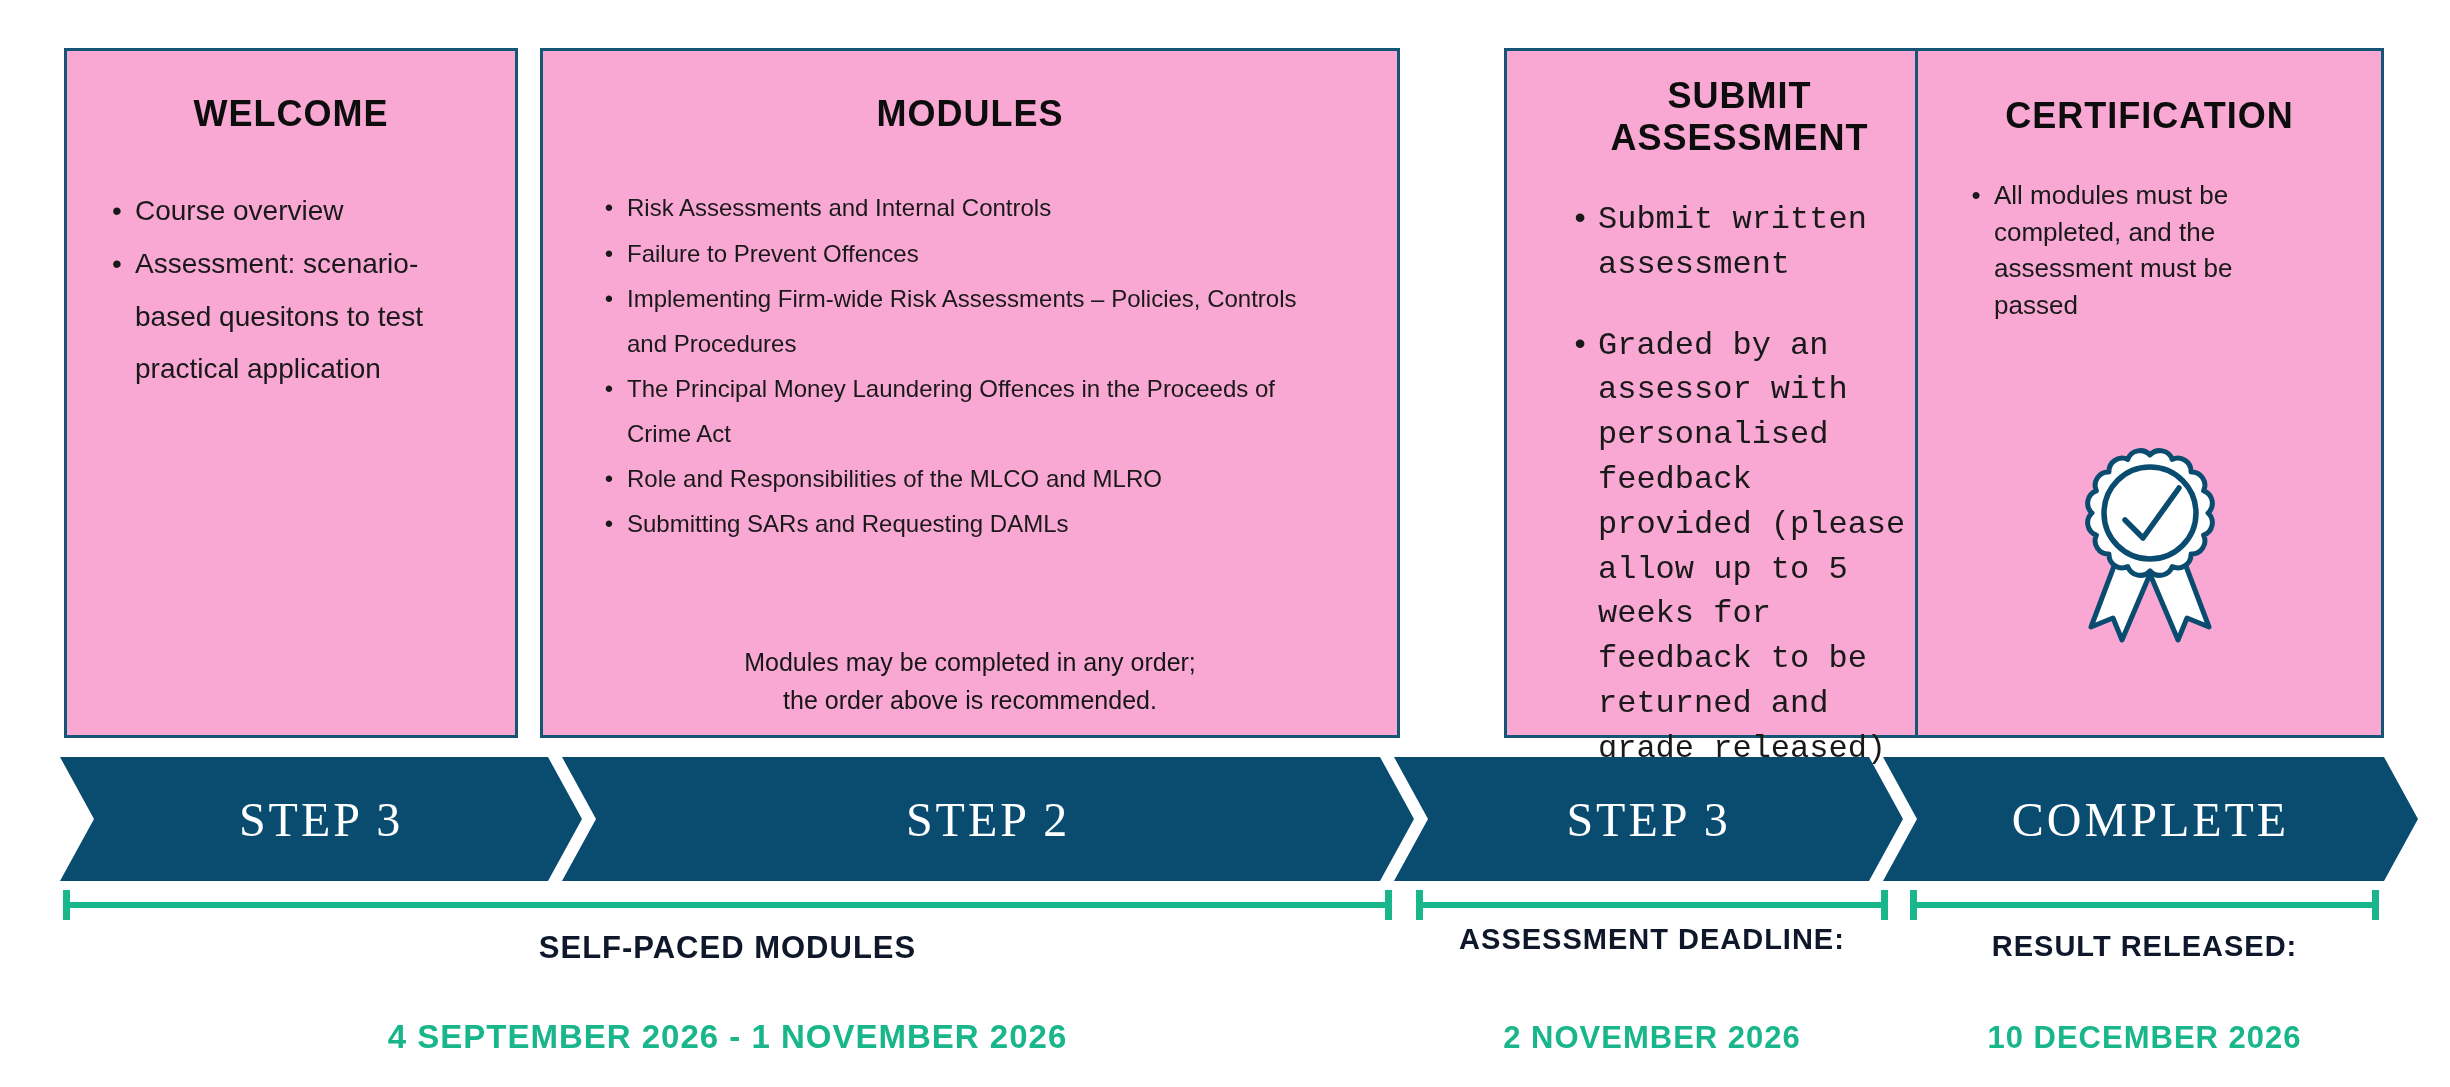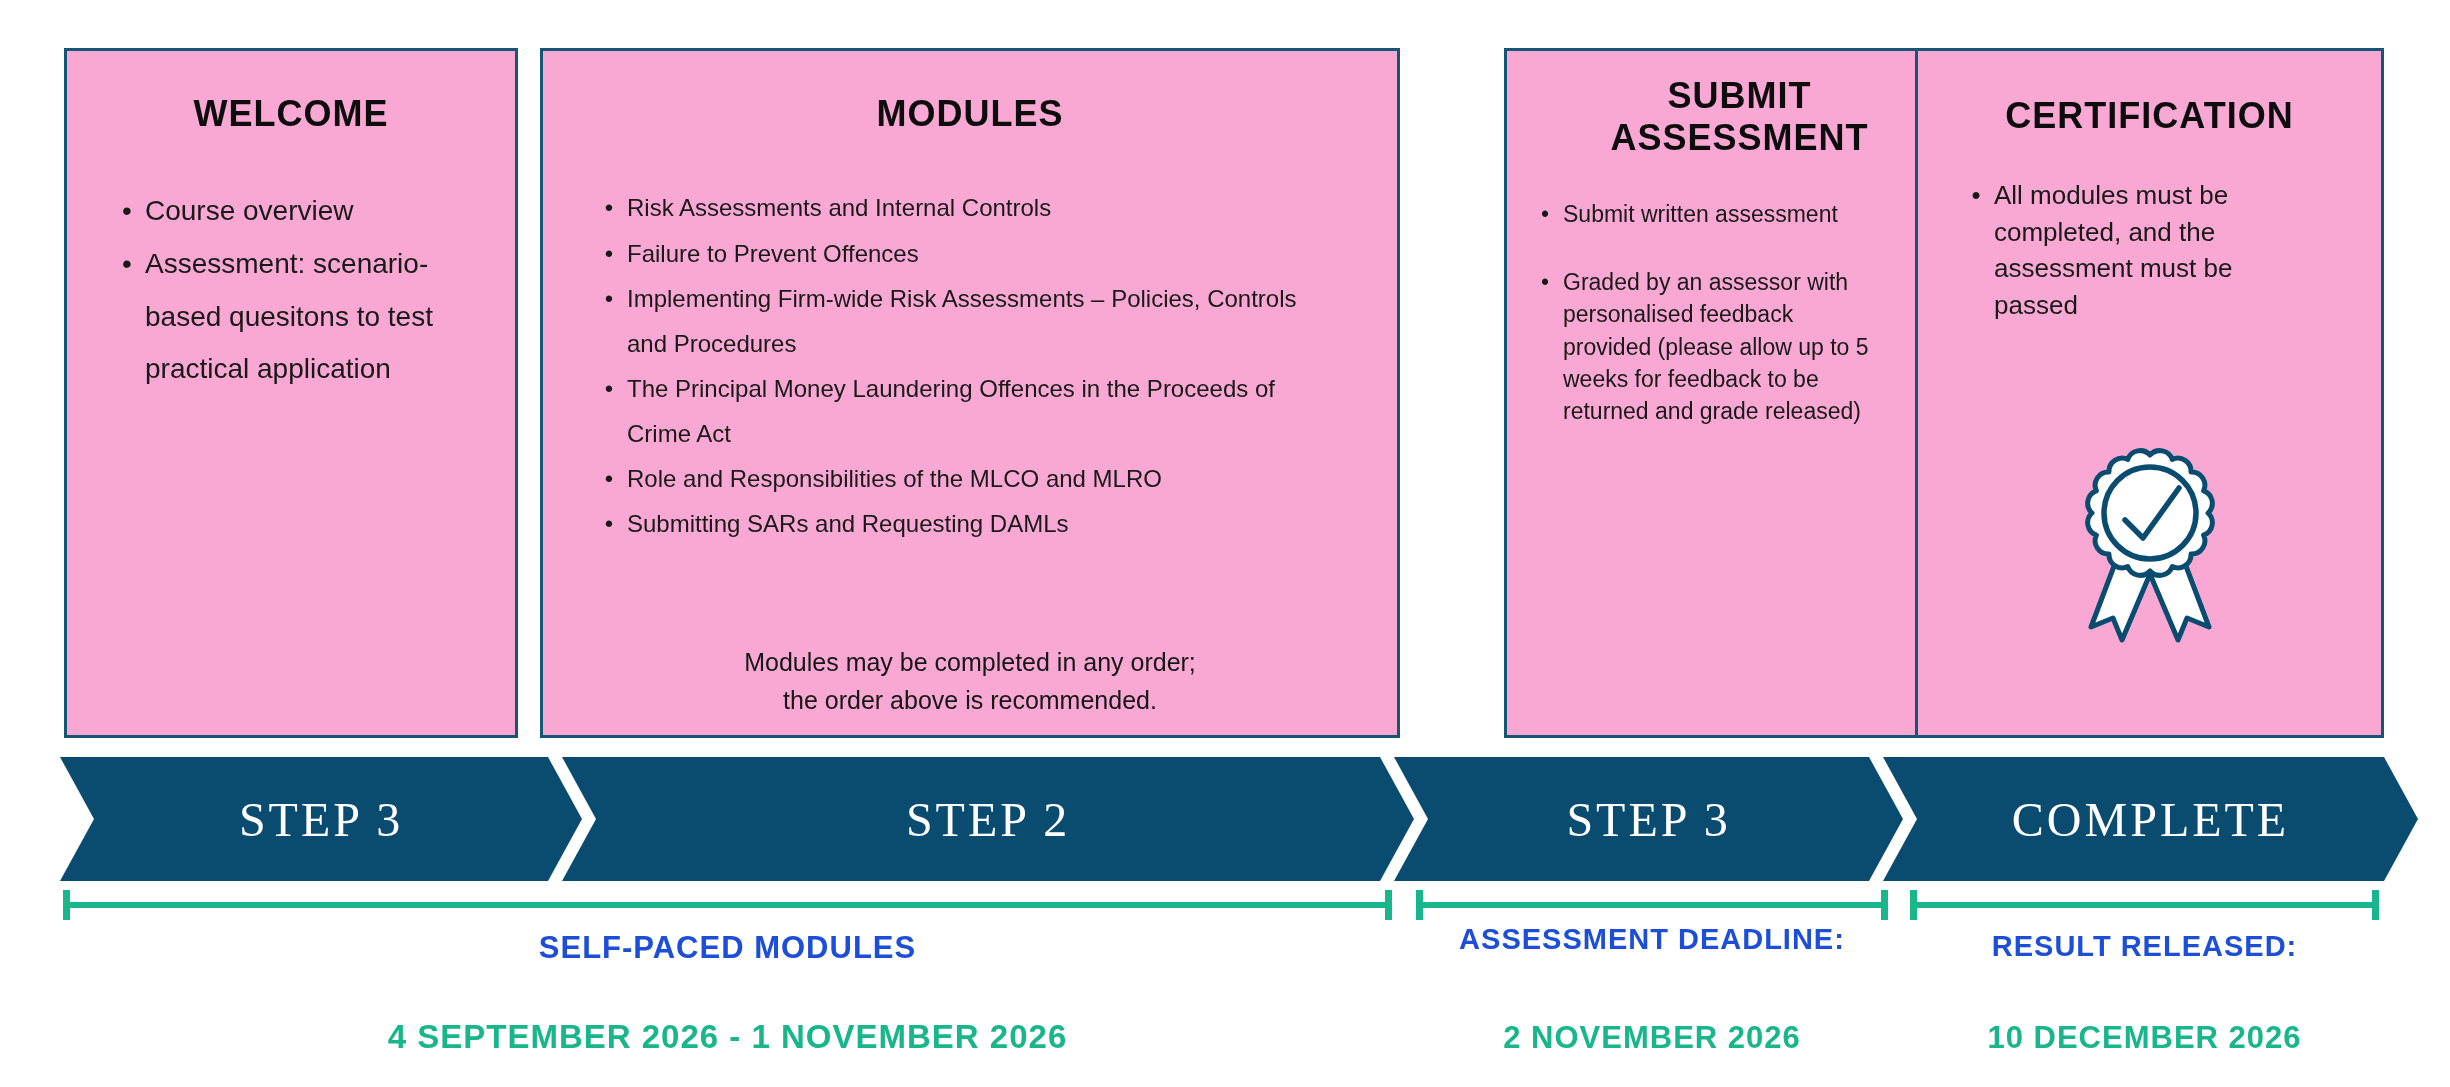--- a/index.html
+++ b/index.html
@@ -22,7 +22,7 @@
   .bullet::before{content:"\2022";flex:none;width:36px;text-align:center;}
   .btx{display:block;}
 
-  .box1 .bullets{margin-top:50px;padding-left:42px;font-size:28px;line-height:1.88;}
+  .box1 .bullets{margin-top:50px;padding-left:32px;font-size:28px;line-height:1.88;}
   .box1 .btx{max-width:330px;}
   .box2 .bullets{margin-top:50px;padding-left:48px;font-size:24px;line-height:1.88;}
   .box2 .btx{max-width:680px;}

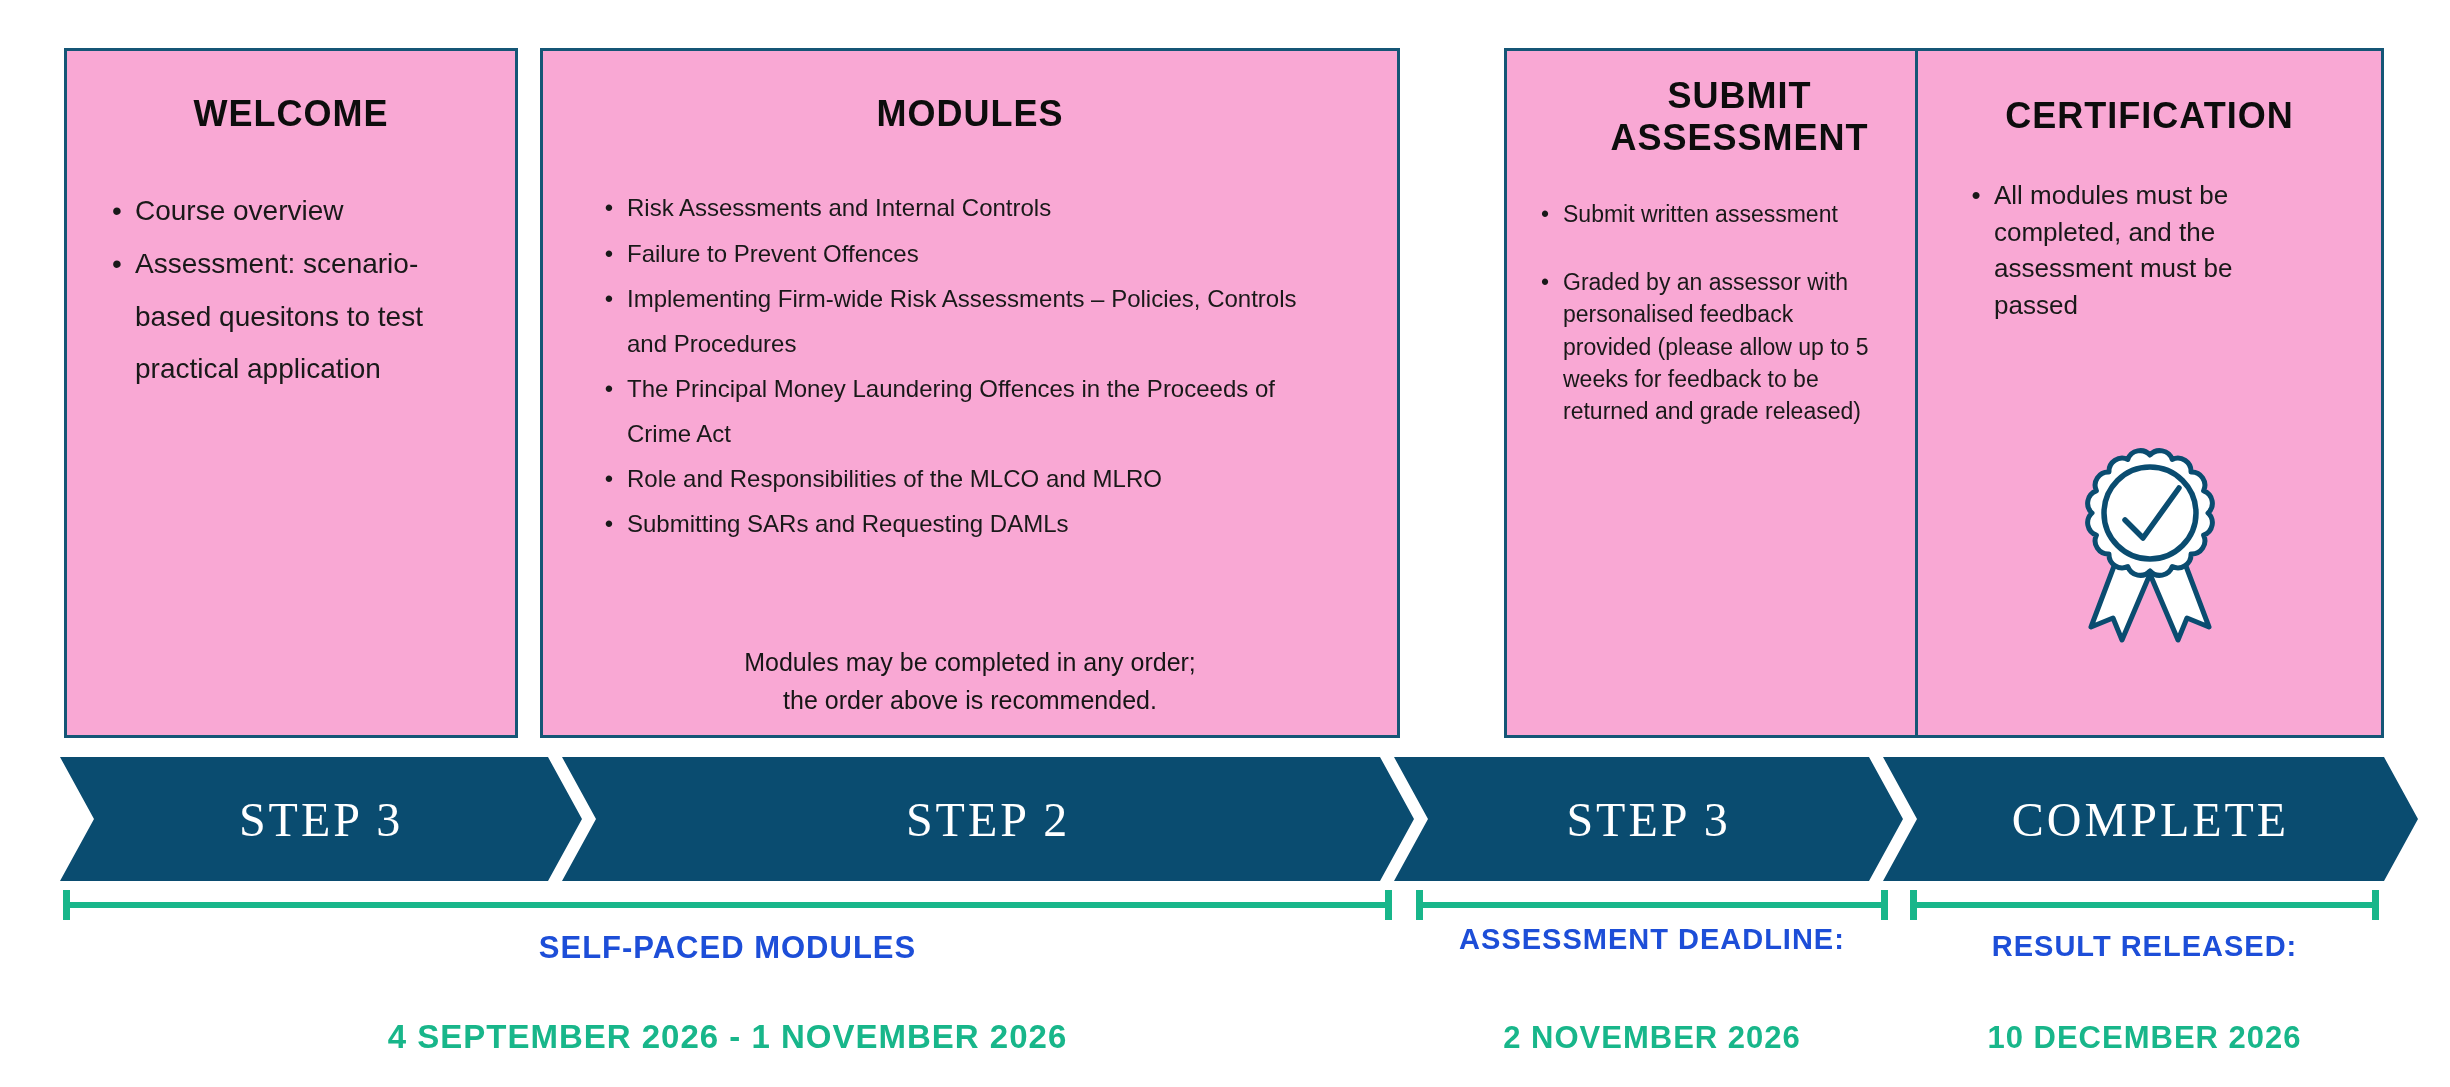--- a/index.html
+++ b/index.html
@@ -26,7 +26,7 @@
   .box1 .btx{max-width:330px;}
   .box2 .bullets{margin-top:50px;padding-left:48px;font-size:24px;line-height:1.88;}
   .box2 .btx{max-width:680px;}
-  .box3 .bullets{margin-top:38px;padding-left:20px;font-size:23px;line-height:1.4;}
+  .box3 .bullets{margin-top:38px;padding-left:55px;font-size:32px;line-height:1.4;font-family:Liberation Mono, monospace;}
   .box3 .btx{max-width:310px;}
   .box3 .bullet + .bullet{margin-top:36px;}
   .box4 .bullets{margin-top:40px;padding-left:40px;font-size:26px;line-height:1.4;}

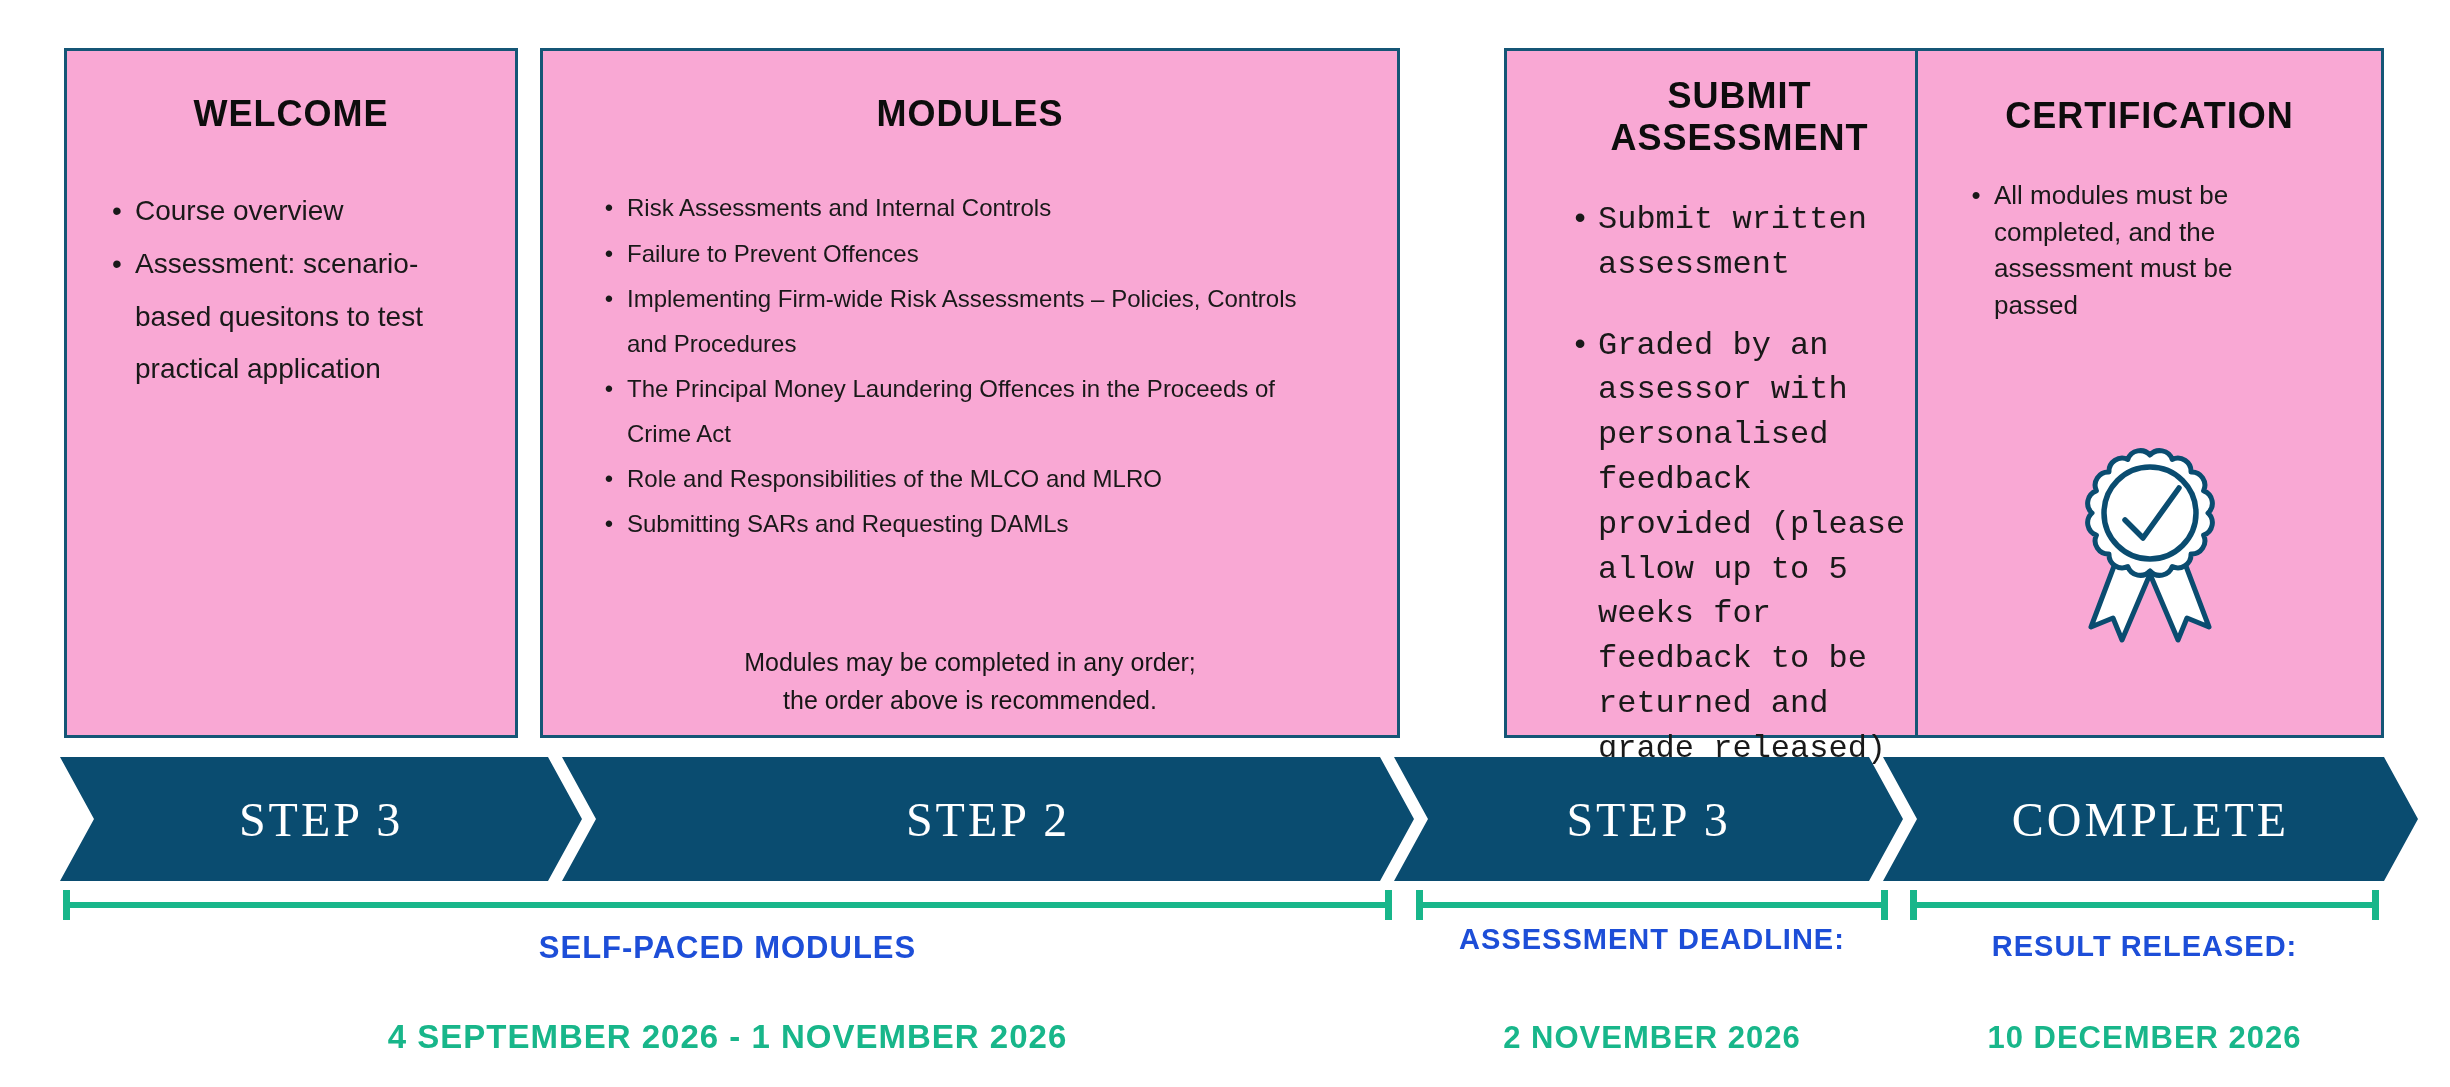--- a/index.html
+++ b/index.html
@@ -62,7 +62,7 @@
 
   
   .cap{position:absolute;text-align:center;font-weight:bold;letter-spacing:1px;}
-  .cap-label{color:#1d4ed8;}
+  .cap-label{color:#0f172a;}
   .cap-date{color:#18b68a;}
   .capA{left:63px;width:1329px;}
   .capB{left:1416px;width:472px;}

